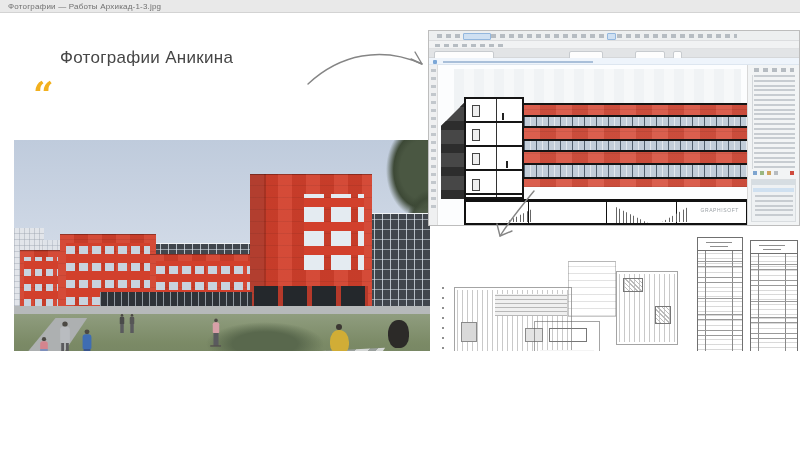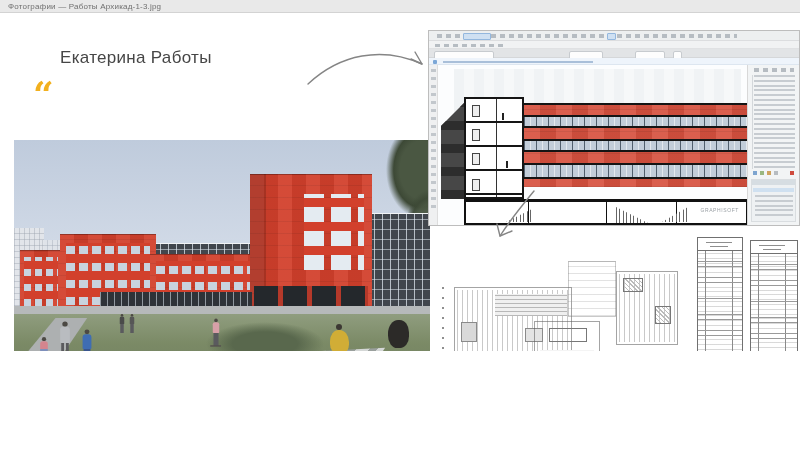--- a/index.html
+++ b/index.html
@@ -69,7 +69,7 @@
     <span>Фотографии — Работы Архикад-1-3.jpg</span>
   </div>
 
-  <div class="ab author">Екатерина Работы</div>
+  <div class="ab author">Фотографии Аникина</div>
   <div class="ab qmark">“</div>
 
   <svg class="ab arrow" style="left:300px;top:38px" width="135" height="55" viewBox="0 0 135 55">

